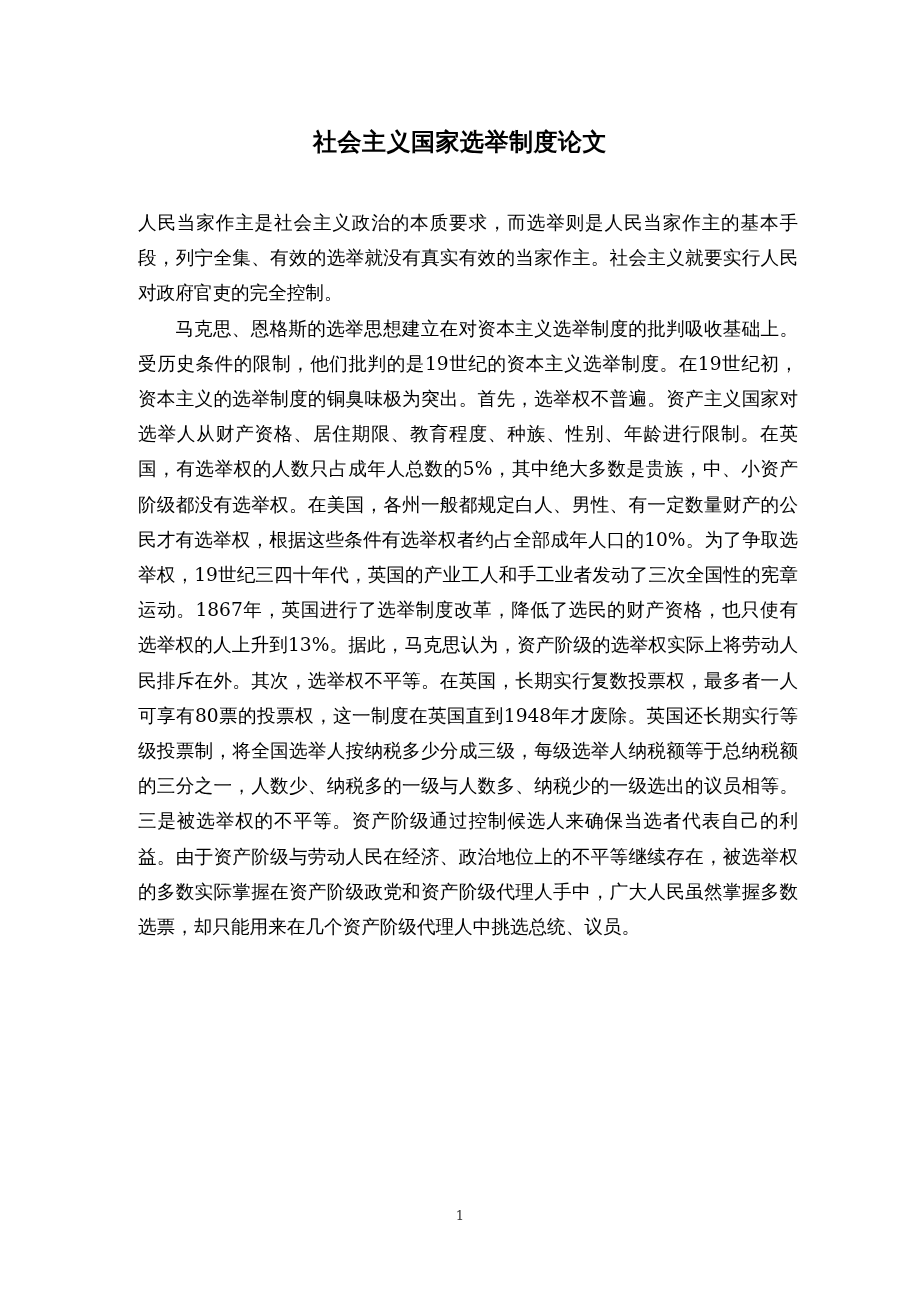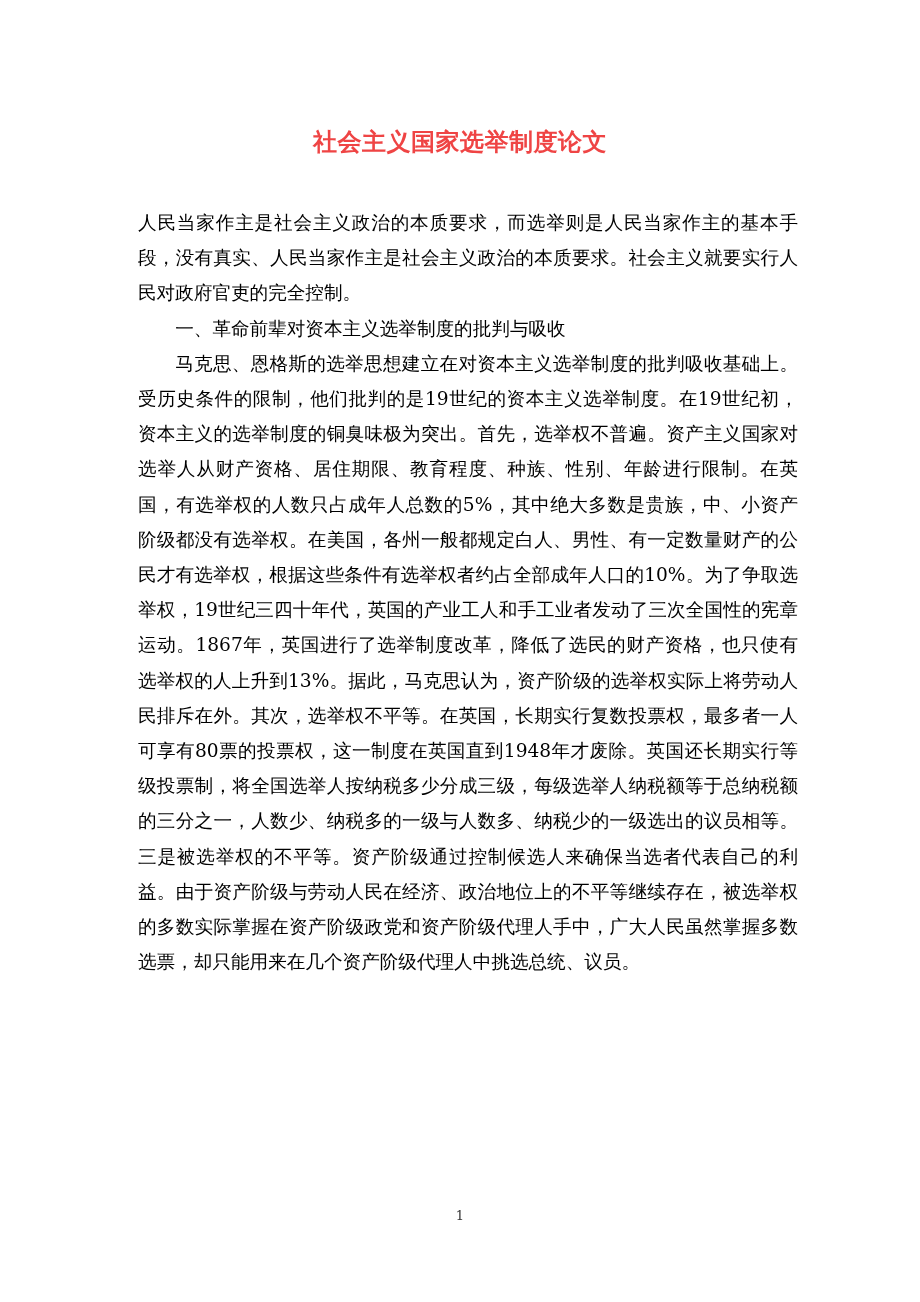--- a/index.html
+++ b/index.html
@@ -29,7 +29,7 @@
       text-align: center;
       font-size: 24px;
       font-weight: bold;
-      color: #ef4444;
+      color: #000000;
       letter-spacing: 0.5px;
       font-family: "DejaVu Sans", "Liberation Sans", sans-serif;
     }

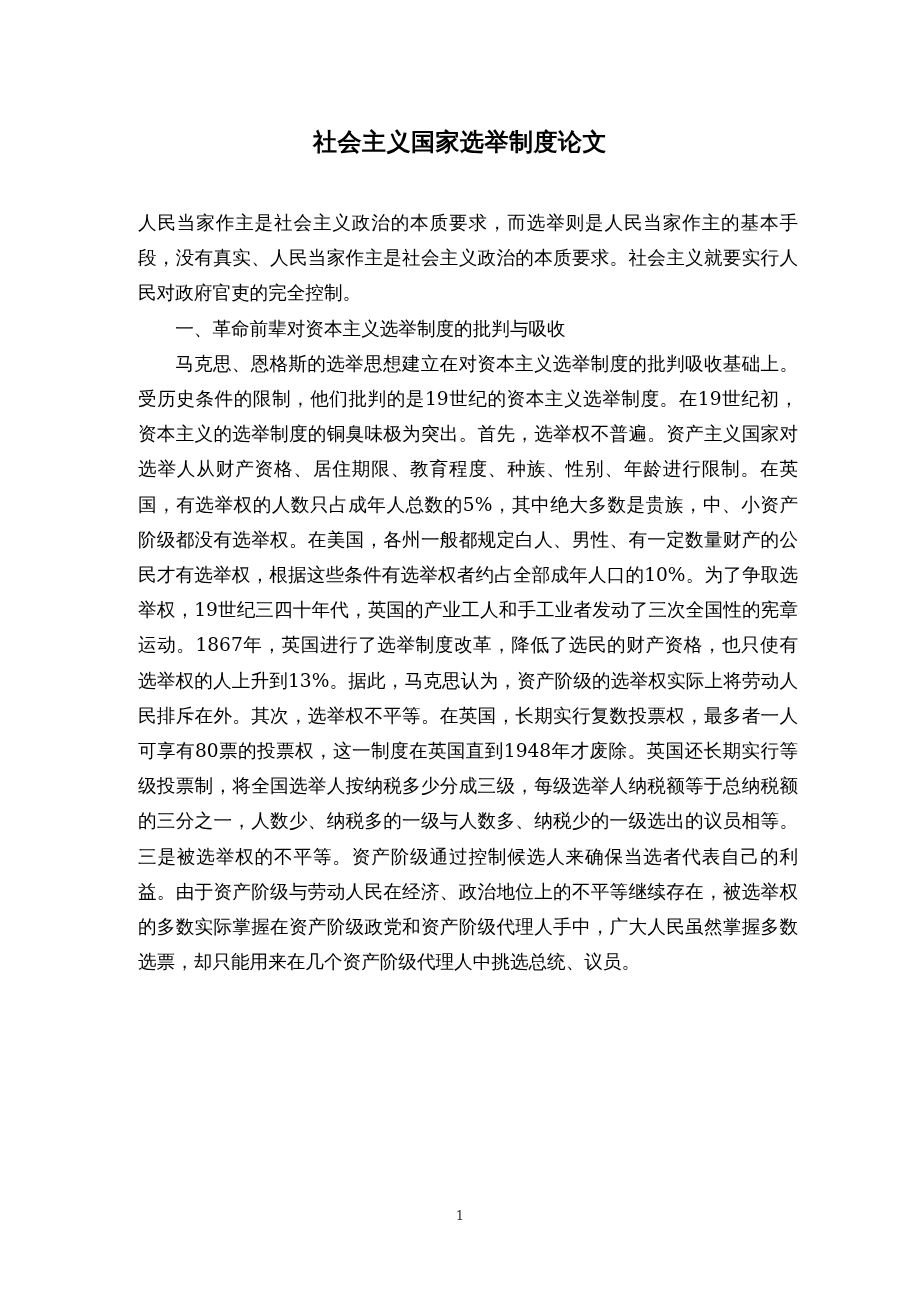--- a/index.html
+++ b/index.html
@@ -68,7 +68,7 @@
   <div class="title">社会主义国家选举制度论文</div>
 
   <div class="body-text">
-    <p class="para">人民当家作主是社会主义政治的本质要求，而选举则是人民当家作主的基本手段，没有真实、人民当家作主是社会主义政治的本质要求。社会主义就要实行人民对政府官吏的完全控制。</p>
+    <p class="para">人民当家作主是社会主义政治的本质要求，而选举则是人民当家作主的基本手段，列宁全集、有效的选举就没有真实有效的当家作主。社会主义就要实行人民对政府官吏的完全控制。</p>
     <p class="para indent">一、革命前辈对资本主义选举制度的批判与吸收</p>
     <p class="para indent">马克思、恩格斯的选举思想建立在对资本主义选举制度的批判吸收基础上。受历史条件的限制，他们批判的是19世纪的资本主义选举制度。在19世纪初，资本主义的选举制度的铜臭味极为突出。首先，选举权不普遍。资产主义国家对选举人从财产资格、居住期限、教育程度、种族、性别、年龄进行限制。在英国，有选举权的人数只占成年人总数的5%，其中绝大多数是贵族，中、小资产阶级都没有选举权。在美国，各州一般都规定白人、男性、有一定数量财产的公民才有选举权，根据这些条件有选举权者约占全部成年人口的10%。为了争取选举权，19世纪三四十年代，英国的产业工人和手工业者发动了三次全国性的宪章运动。1867年，英国进行了选举制度改革，降低了选民的财产资格，也只使有选举权的人上升到13%。据此，马克思认为，资产阶级的选举权实际上将劳动人民排斥在外。其次，选举权不平等。在英国，长期实行复数投票权，最多者一人可享有80票的投票权，这一制度在英国直到1948年才废除。英国还长期实行等级投票制，将全国选举人按纳税多少分成三级，每级选举人纳税额等于总纳税额的三分之一，人数少、纳税多的一级与人数多、纳税少的一级选出的议员相等。三是被选举权的不平等。资产阶级通过控制候选人来确保当选者代表自己的利益。由于资产阶级与劳动人民在经济、政治地位上的不平等继续存在，被选举权的多数实际掌握在资产阶级政党和资产阶级代理人手中，广大人民虽然掌握多数选票，却只能用来在几个资产阶级代理人中挑选总统、议员。</p>
   </div>

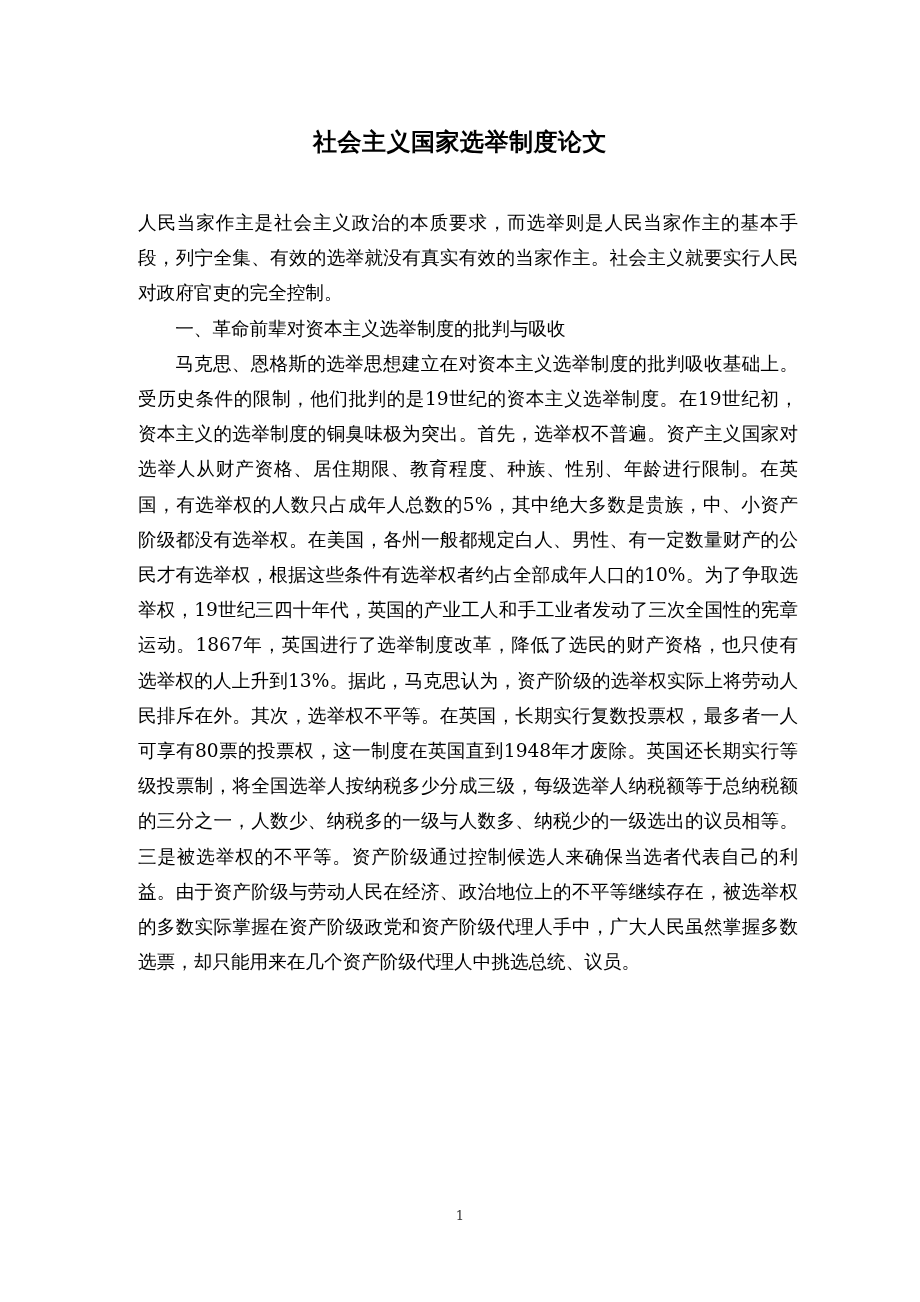--- a/index.html
+++ b/index.html
@@ -69,7 +69,6 @@
 
   <div class="body-text">
     <p class="para">人民当家作主是社会主义政治的本质要求，而选举则是人民当家作主的基本手段，列宁全集、有效的选举就没有真实有效的当家作主。社会主义就要实行人民对政府官吏的完全控制。</p>
-    <p class="para indent">一、革命前辈对资本主义选举制度的批判与吸收</p>
     <p class="para indent">马克思、恩格斯的选举思想建立在对资本主义选举制度的批判吸收基础上。受历史条件的限制，他们批判的是19世纪的资本主义选举制度。在19世纪初，资本主义的选举制度的铜臭味极为突出。首先，选举权不普遍。资产主义国家对选举人从财产资格、居住期限、教育程度、种族、性别、年龄进行限制。在英国，有选举权的人数只占成年人总数的5%，其中绝大多数是贵族，中、小资产阶级都没有选举权。在美国，各州一般都规定白人、男性、有一定数量财产的公民才有选举权，根据这些条件有选举权者约占全部成年人口的10%。为了争取选举权，19世纪三四十年代，英国的产业工人和手工业者发动了三次全国性的宪章运动。1867年，英国进行了选举制度改革，降低了选民的财产资格，也只使有选举权的人上升到13%。据此，马克思认为，资产阶级的选举权实际上将劳动人民排斥在外。其次，选举权不平等。在英国，长期实行复数投票权，最多者一人可享有80票的投票权，这一制度在英国直到1948年才废除。英国还长期实行等级投票制，将全国选举人按纳税多少分成三级，每级选举人纳税额等于总纳税额的三分之一，人数少、纳税多的一级与人数多、纳税少的一级选出的议员相等。三是被选举权的不平等。资产阶级通过控制候选人来确保当选者代表自己的利益。由于资产阶级与劳动人民在经济、政治地位上的不平等继续存在，被选举权的多数实际掌握在资产阶级政党和资产阶级代理人手中，广大人民虽然掌握多数选票，却只能用来在几个资产阶级代理人中挑选总统、议员。</p>
   </div>
 

